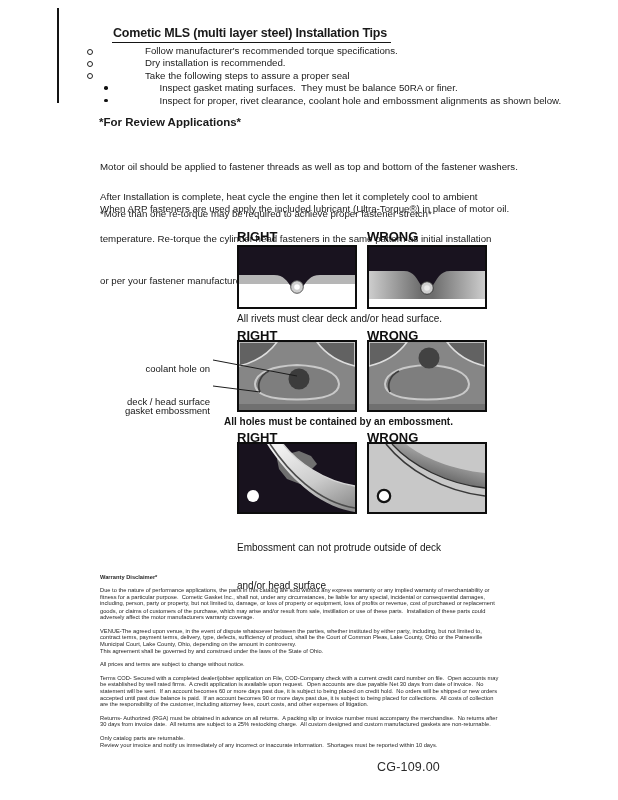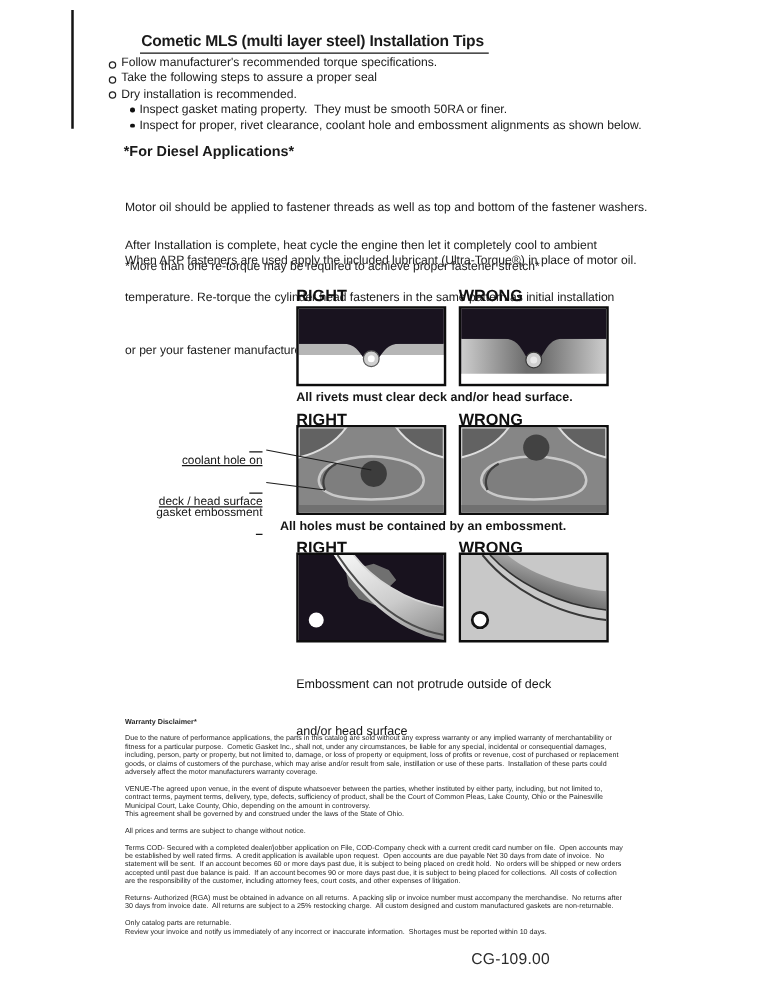--- a/index.html
+++ b/index.html
@@ -12,7 +12,7 @@
            letter-spacing:-0.2px; border-bottom:1.5px solid #151515; padding:0 4px 2px 1px; }
 
   .bullets { position:absolute; left:87px; top:45px; font-size:9.7px; line-height:12.4px; }
-  .brow { display:flex; white-space:pre; }
+  .brow { display:flex; white-space:pre;gap:48px; }
   .obullet { width:4px; height:4px; border:1px solid #222; border-radius:50%; margin:3.5px 4px 0 0; flex:none; }
   .dotbullet { width:3.5px; height:3.5px; background:#111; border-radius:50%; margin:4px 4px 0 0; flex:none; }
   .sub { margin-left:17px; }

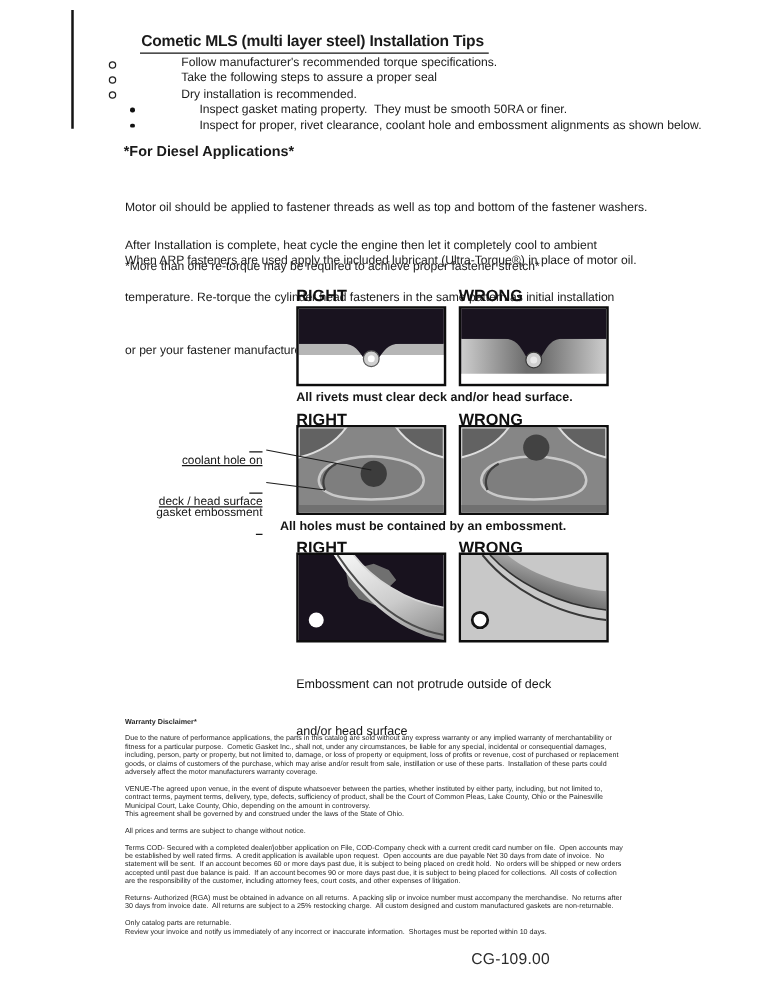--- a/index.html
+++ b/index.html
@@ -52,11 +52,11 @@
     </div>
     <div class="brow">
       <span class="obullet"></span>
-      <span>Take the following steps to assure a proper seal</span>
+      <span>Dry installation is recommended.</span>
     </div>
     <div class="brow">
       <span class="obullet"></span>
-      <span>Dry installation is recommended.</span>
+      <span>Take the following steps to assure a proper seal</span>
     </div>
     <div class="brow sub">
       <span class="dotbullet"></span>

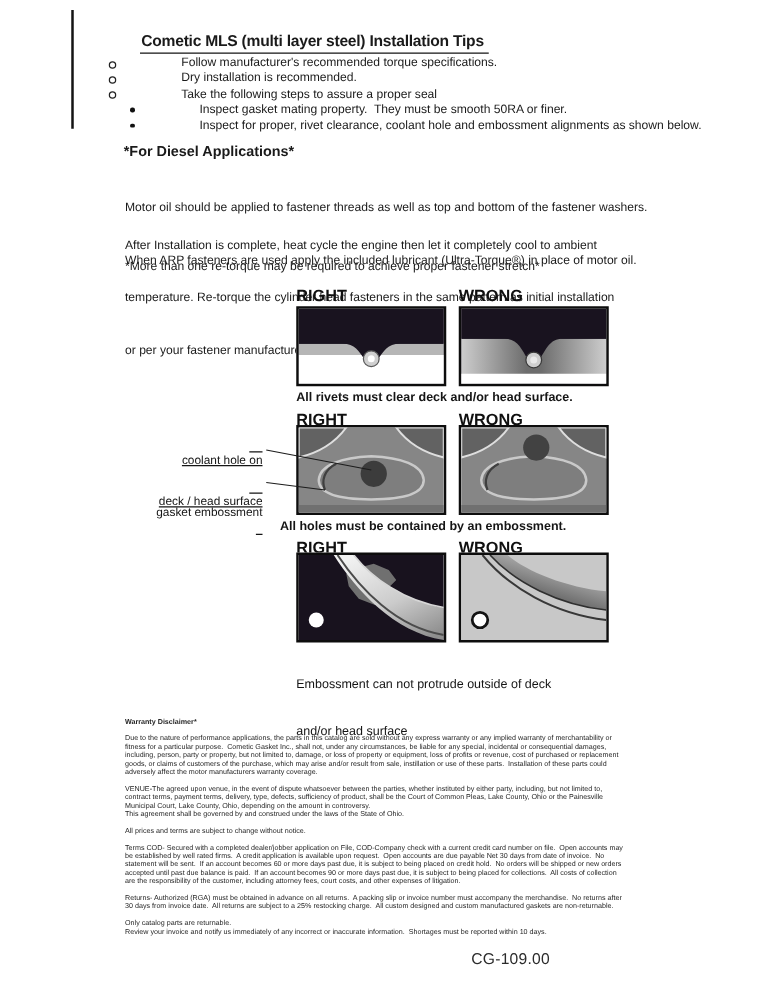--- a/index.html
+++ b/index.html
@@ -60,7 +60,7 @@
     </div>
     <div class="brow sub">
       <span class="dotbullet"></span>
-      <span>Inspect gasket mating property.  They must be smooth 50RA or finer.</span>
+      <span>Inspect gasket mating surfaces.  They must be balance 50RA or finer.</span>
     </div>
     <div class="brow sub">
       <span class="dotbullet"></span>

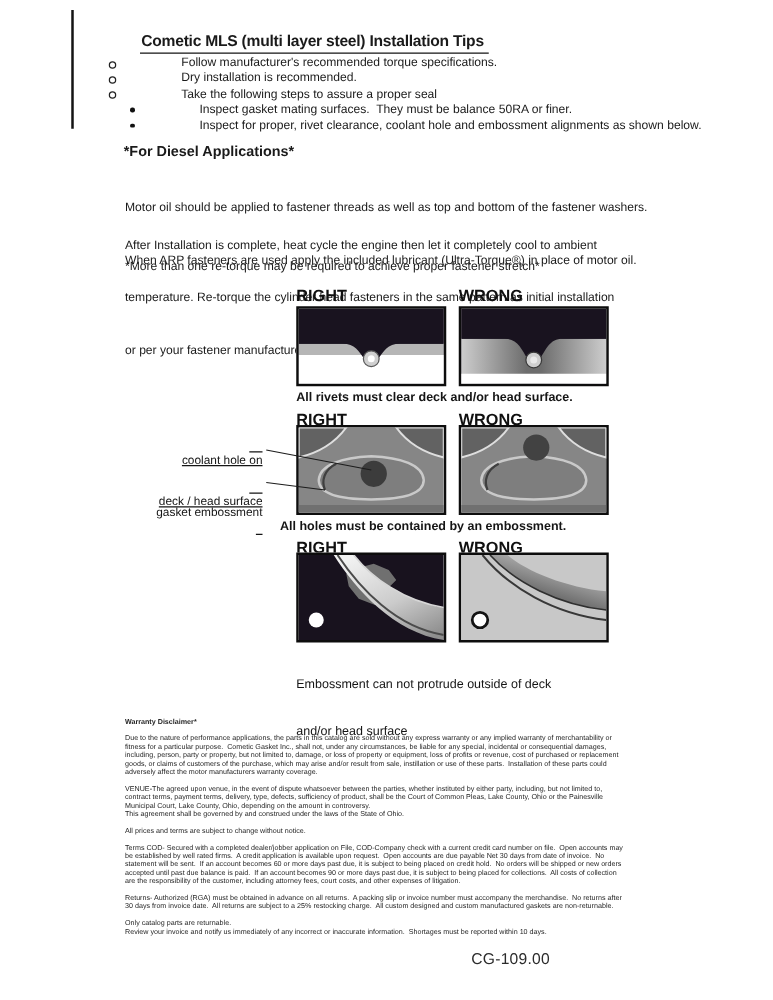--- a/index.html
+++ b/index.html
@@ -68,7 +68,7 @@
     </div>
   </div>
 
-  <div class="diesel-heading">*For Diesel Applications*</div>
+  <div class="diesel-heading">*For Review Applications*</div>
 
   <div class="bodypara" style="top:132px;">
     <div class="fp-line">Motor oil should be applied to fastener threads as well as top and bottom of the fastener washers.</div>

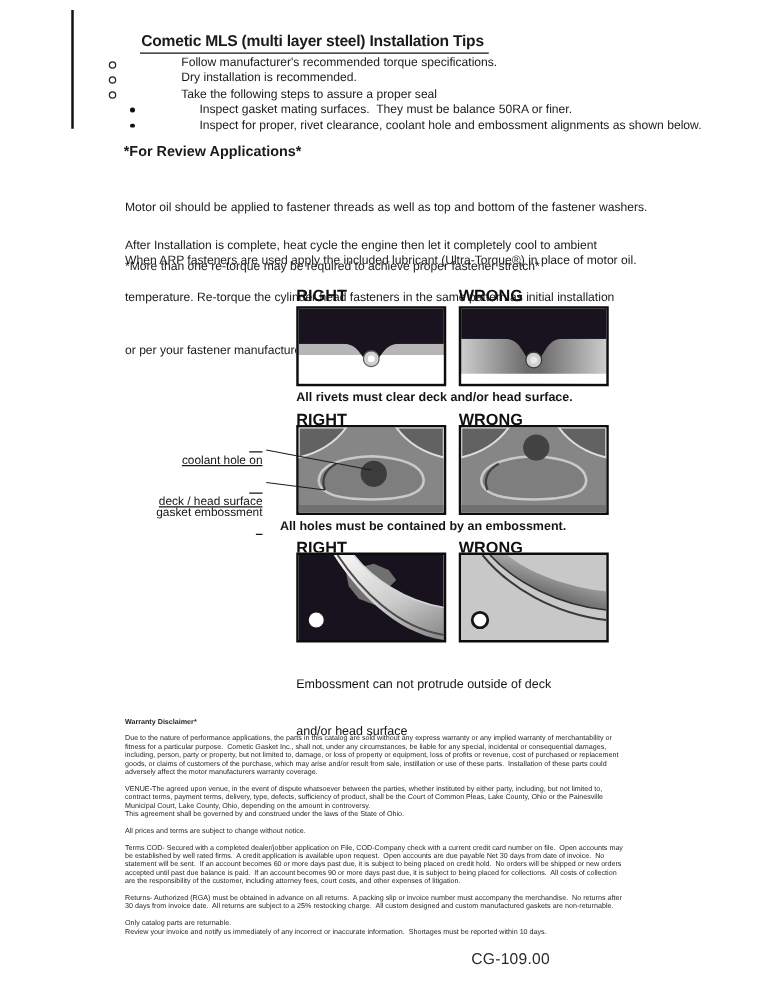--- a/index.html
+++ b/index.html
@@ -114,7 +114,7 @@
       <circle cx="58" cy="41" r="2.8" fill="#e9e9e9"></circle>
     </svg>
   </div>
-  <div class="caption" style="left:237px; top:313px;font-weight:bold;">All rivets must clear deck and/or head surface.</div>
+  <div class="caption" style="left:237px; top:313px;">All rivets must clear deck and/or head surface.</div>
 
   <div class="dlabel" style="left:237px; top:328px;">RIGHT</div>
   <div class="dlabel" style="left:367px; top:328px;">WRONG</div>

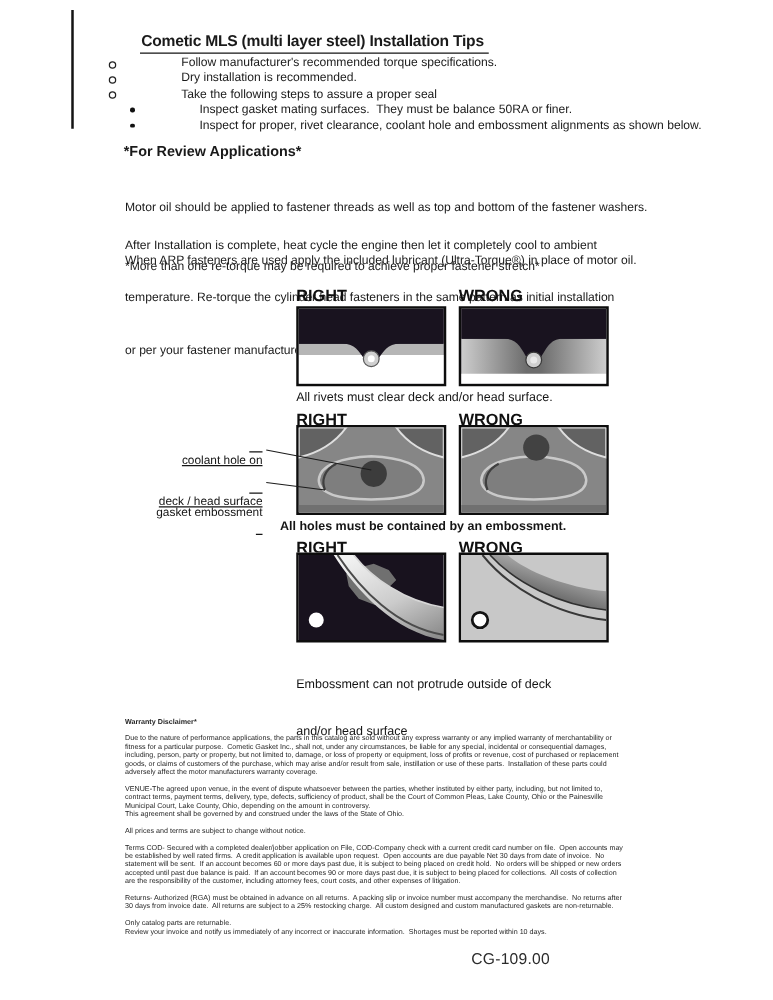--- a/index.html
+++ b/index.html
@@ -119,7 +119,7 @@
   <div class="dlabel" style="left:237px; top:328px;">RIGHT</div>
   <div class="dlabel" style="left:367px; top:328px;">WRONG</div>
 
-  <div class="callout" style="top:341px;text-decoration:underline;">
+  <div class="callout" style="top:341px;">
     <div class="fp-line">coolant hole on</div>
     <div class="fp-line">deck / head surface</div>
   </div>

